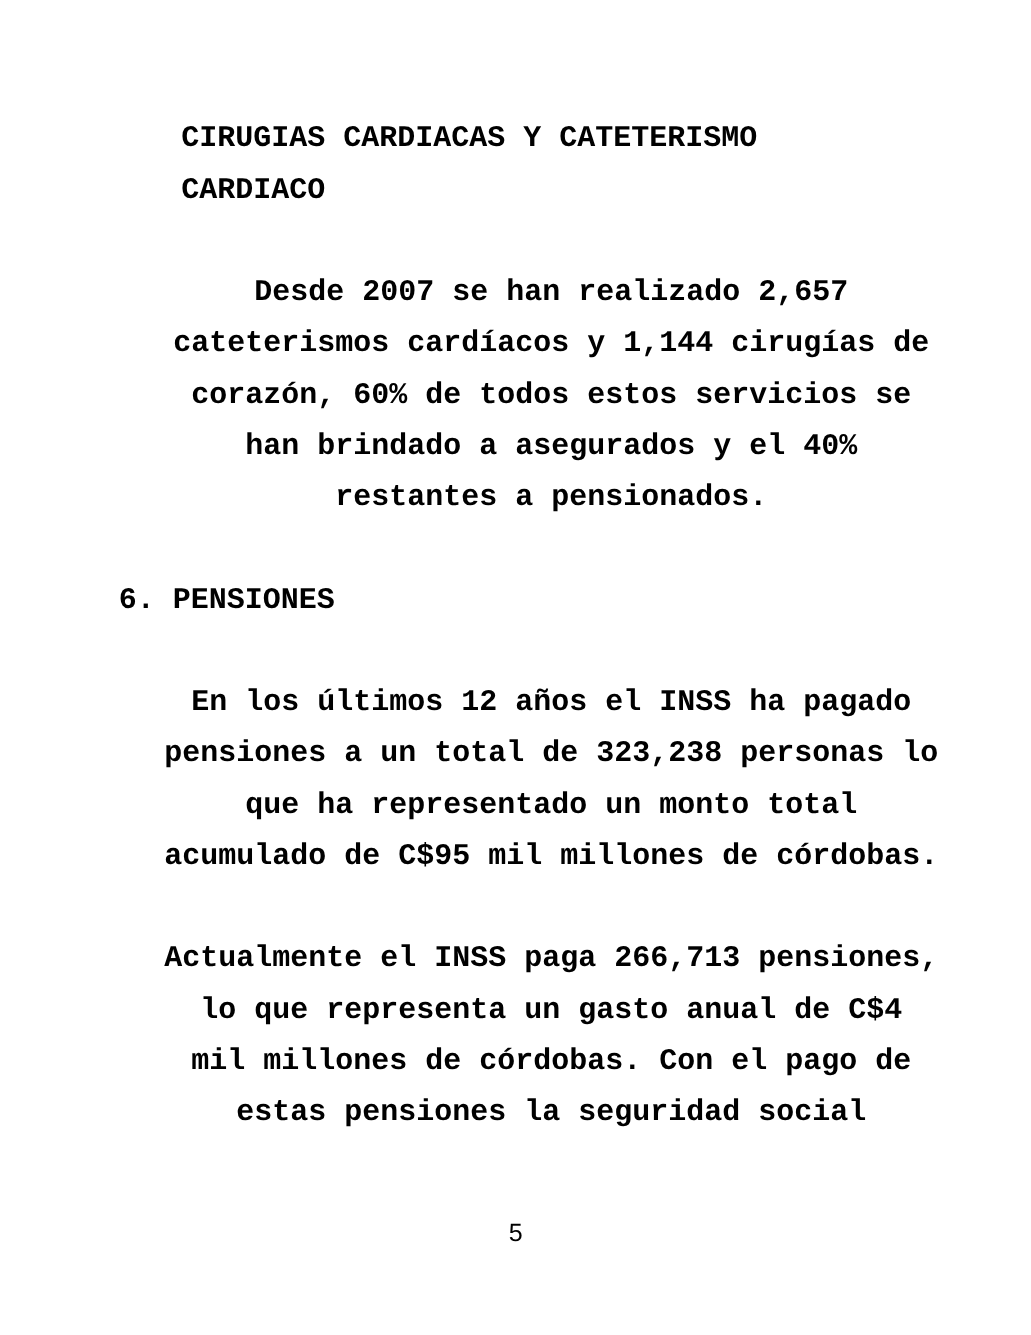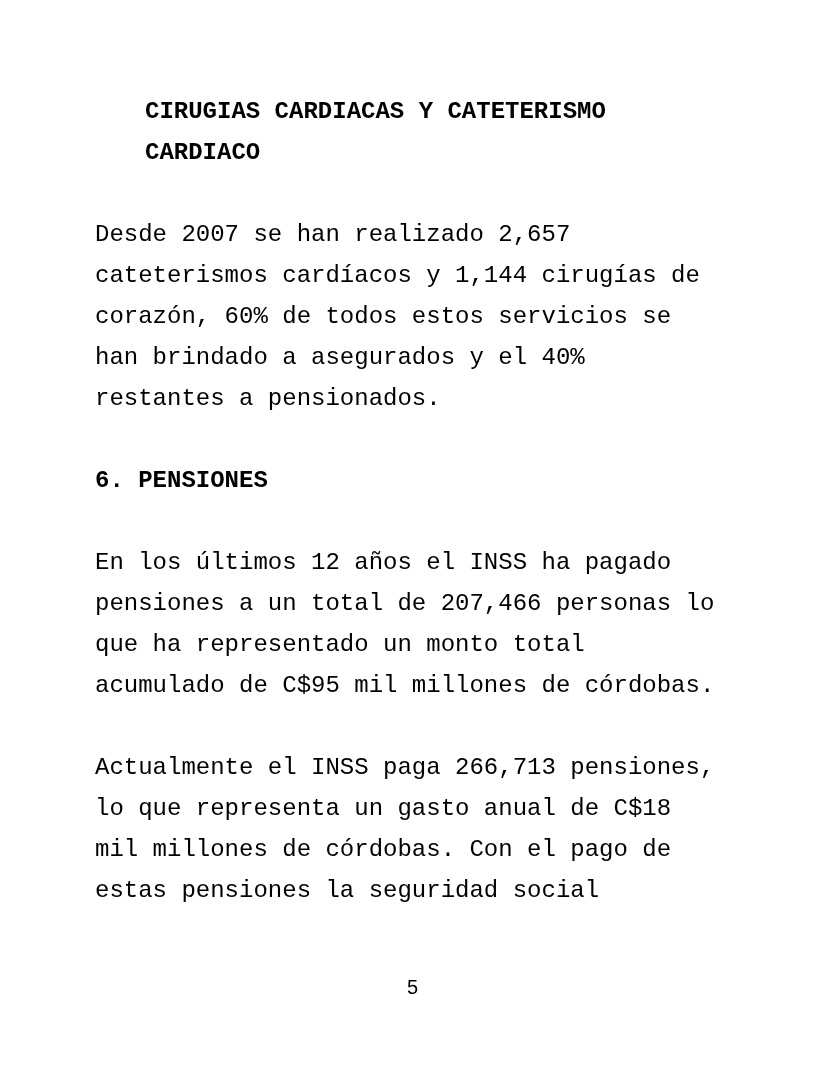--- a/index.html
+++ b/index.html
@@ -33,8 +33,9 @@
   }
   .para {
     margin: 2px 0 41px 0;
-    font-weight: normal;
+    font-weight: bold;
     white-space: pre-line;
+    text-align: center;
   }
   .para:last-child {
     margin-bottom: 0;

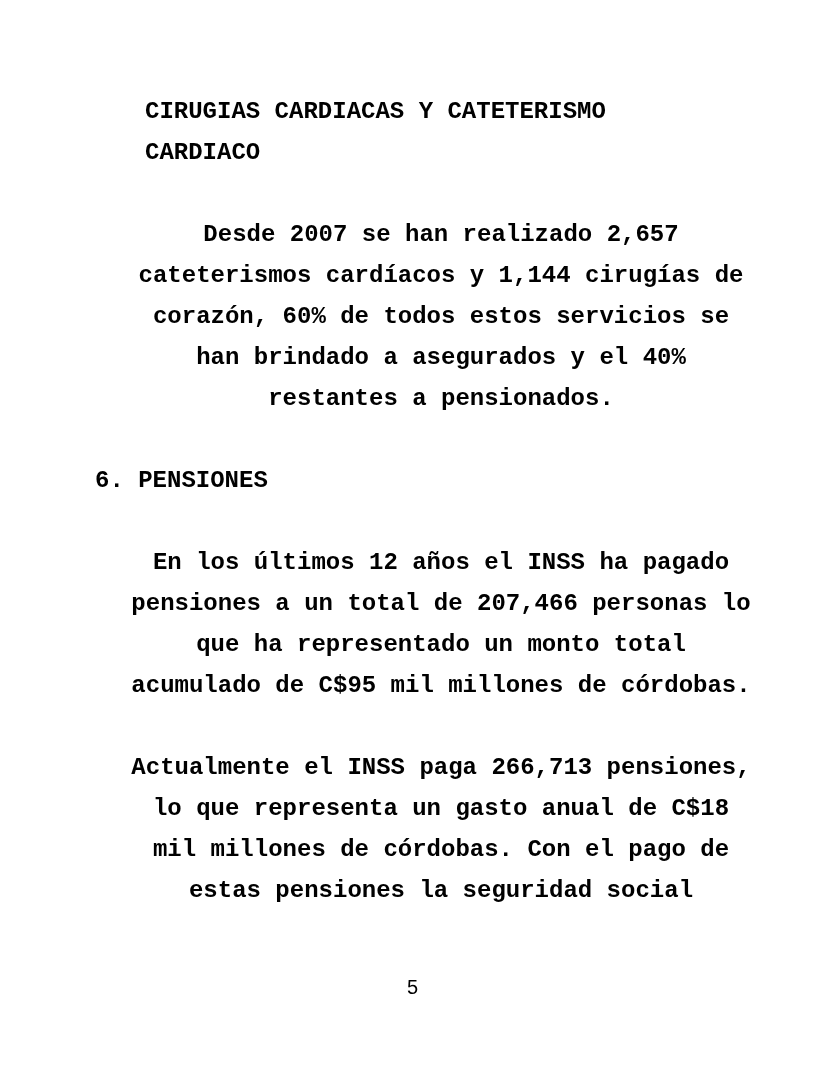--- a/index.html
+++ b/index.html
@@ -65,7 +65,7 @@
 restantes a pensionados.</p>
     <h2 class="heading">6. PENSIONES</h2>
     <p class="para">En los últimos 12 años el INSS ha pagado
-pensiones a un total de 207,466 personas lo
+pensiones a un total de 323,238 personas lo
 que ha representado un monto total
 acumulado de C$95 mil millones de córdobas.</p>
     <p class="para">Actualmente el INSS paga 266,713 pensiones,

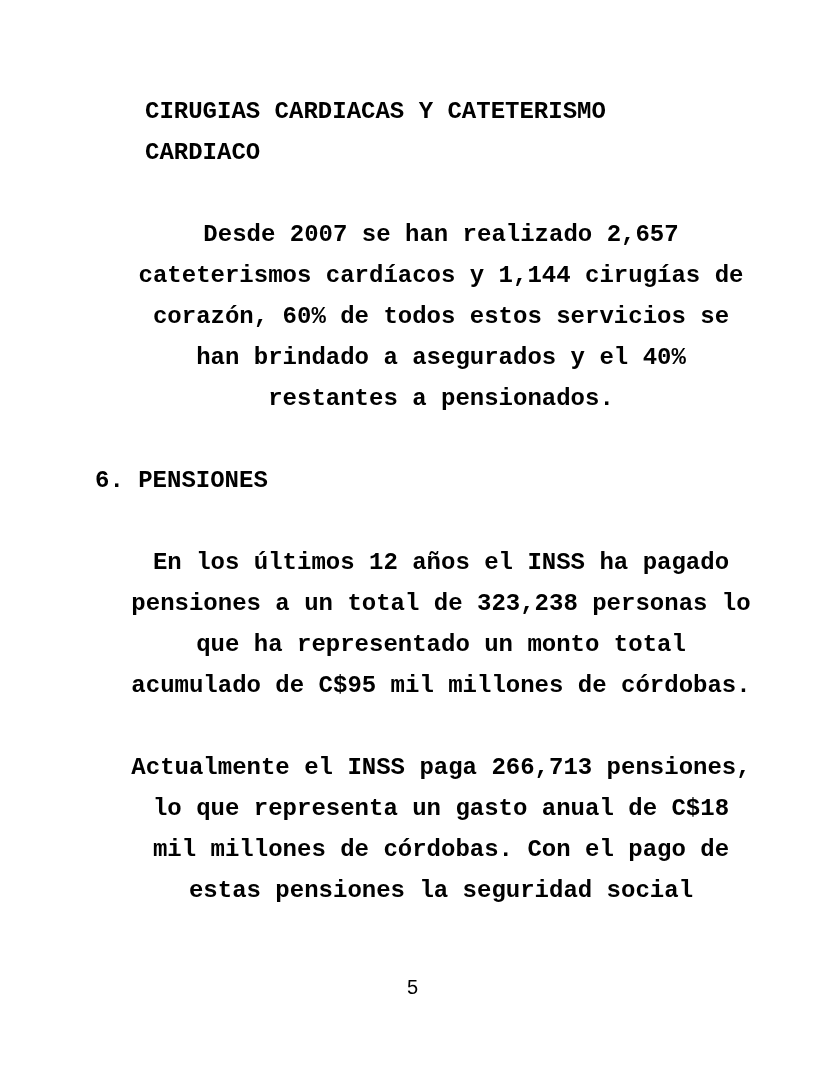--- a/index.html
+++ b/index.html
@@ -69,7 +69,7 @@
 que ha representado un monto total
 acumulado de C$95 mil millones de córdobas.</p>
     <p class="para">Actualmente el INSS paga 266,713 pensiones,
-lo que representa un gasto anual de C$18
+lo que representa un gasto anual de C$4
 mil millones de córdobas. Con el pago de
 estas pensiones la seguridad social</p>
   </div>

